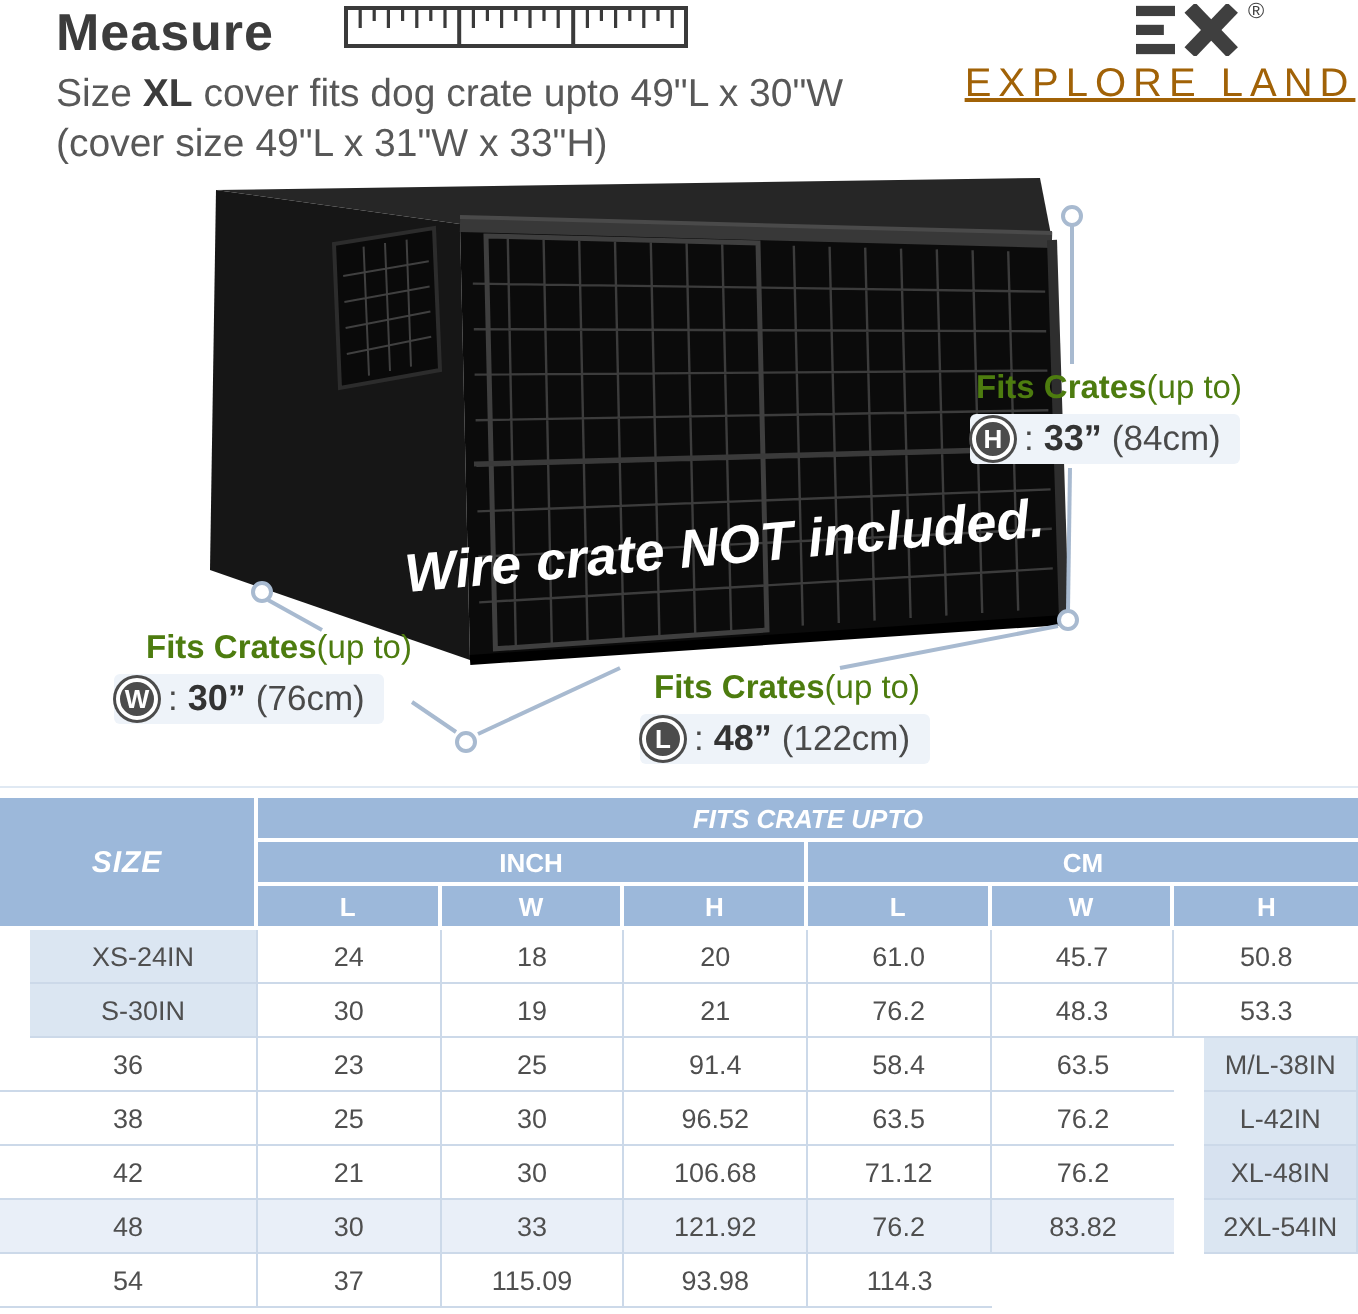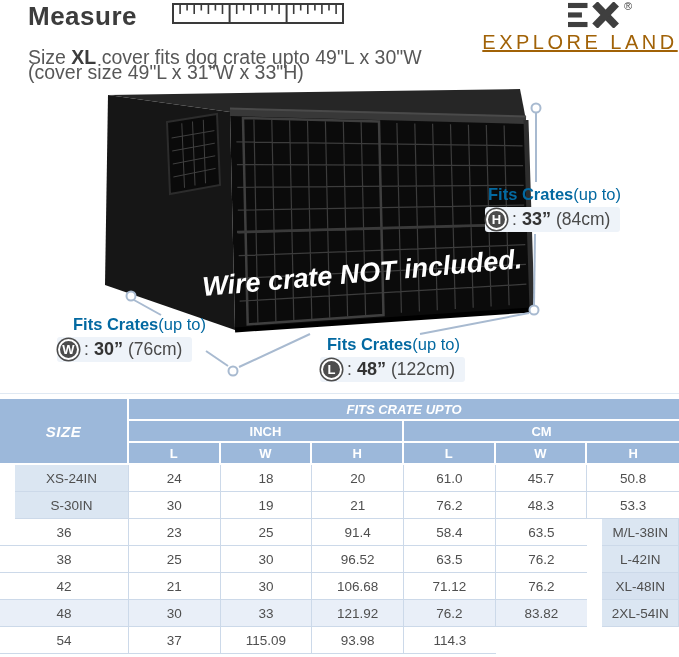--- a/index.html
+++ b/index.html
@@ -28,7 +28,7 @@
   .logo-mark rect{fill:#3f3f3f;}
   .logo-mark line{stroke:#3f3f3f;stroke-width:8;}
   .logo-name{margin-top:3px;font-size:20px;letter-spacing:3.5px;color:#a16207;white-space:nowrap;text-decoration:underline;}
-  .subtitle{position:absolute;left:28px;top:44px;font-size:19.5px;color:#585858;line-height:27px;}
+  .subtitle{position:absolute;left:28px;top:34px;font-size:19.5px;color:#585858;line-height:27px;}
   .subtitle b{color:#3c3c3c;}
   .subtitle2{position:absolute;left:28px;top:61px;font-size:19.5px;color:#585858;}
 

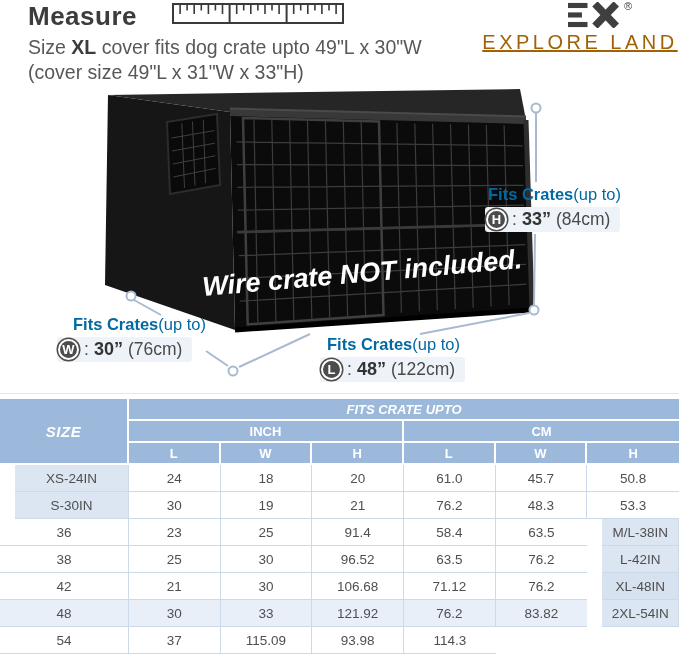--- a/index.html
+++ b/index.html
@@ -41,7 +41,7 @@
   .ann line{stroke:var(--annotation-line);stroke-width:2;}
   .ann circle{fill:#fff;stroke:var(--annotation-line);stroke-width:2;}
 
-  .dim-label{position:absolute;font-size:16.5px;color:#0369a1;white-space:nowrap;}
+  .dim-label{position:absolute;font-size:16.5px;color:#4d7c0f;white-space:nowrap;}
   .dim-label b{font-weight:bold;}
   .pill{position:absolute;display:inline-flex;align-items:center;gap:5px;background:var(--value-pill-bg);
         border-radius:3px;padding:2px 10px 2px 1px;font-size:17.5px;color:#4a4a4a;white-space:nowrap;}

